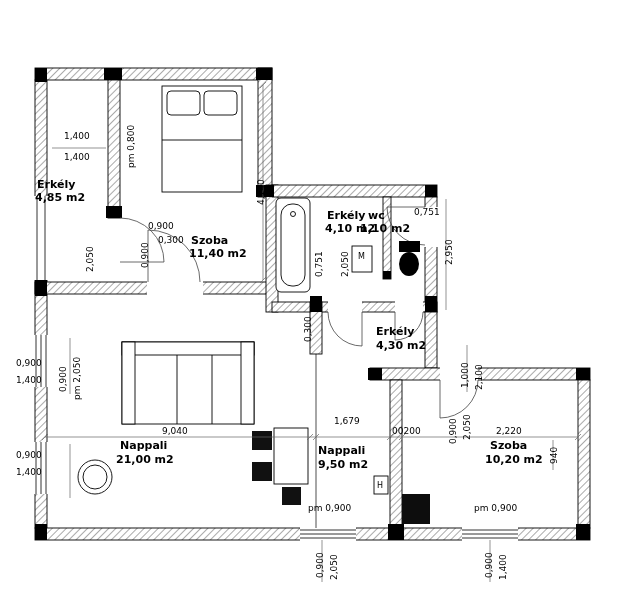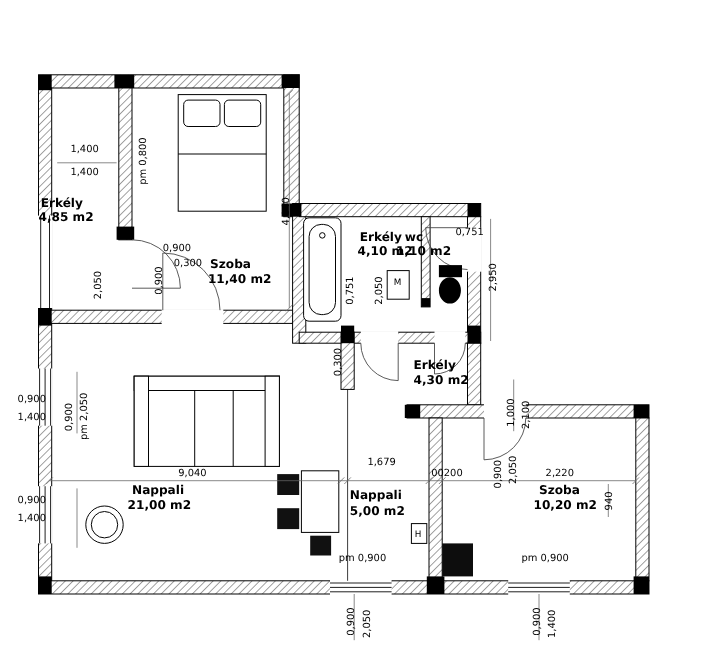--- a/index.html
+++ b/index.html
@@ -193,7 +193,7 @@
   <div class="room-name" style="left:120px;top:439px">Nappali</div>
   <div class="room-area" style="left:116px;top:453px">21,00 m2</div>
   <div class="room-name" style="left:318px;top:444px">Nappali</div>
-  <div class="room-area" style="left:318px;top:458px">5,00 m2</div>
+  <div class="room-area" style="left:318px;top:458px">9,50 m2</div>
   <div class="room-name" style="left:490px;top:439px">Szoba</div>
   <div class="room-area" style="left:485px;top:453px">10,20 m2</div>
 

